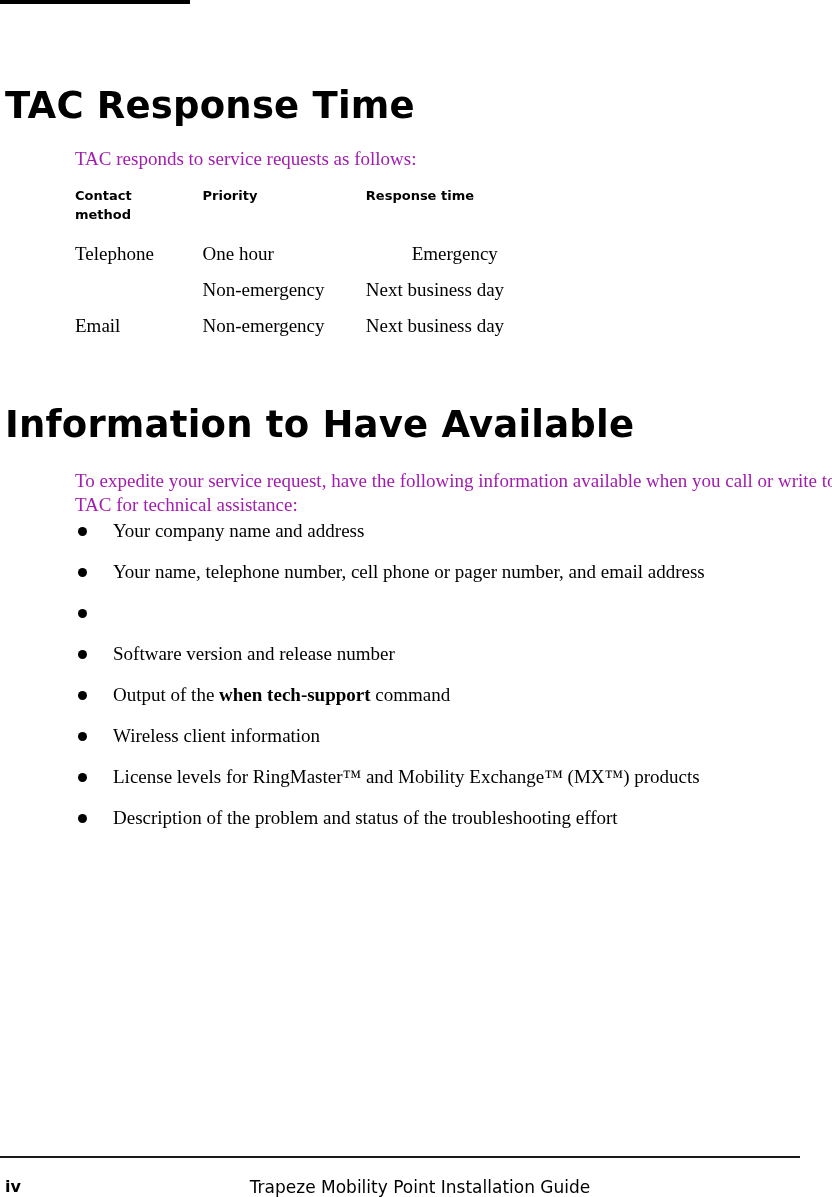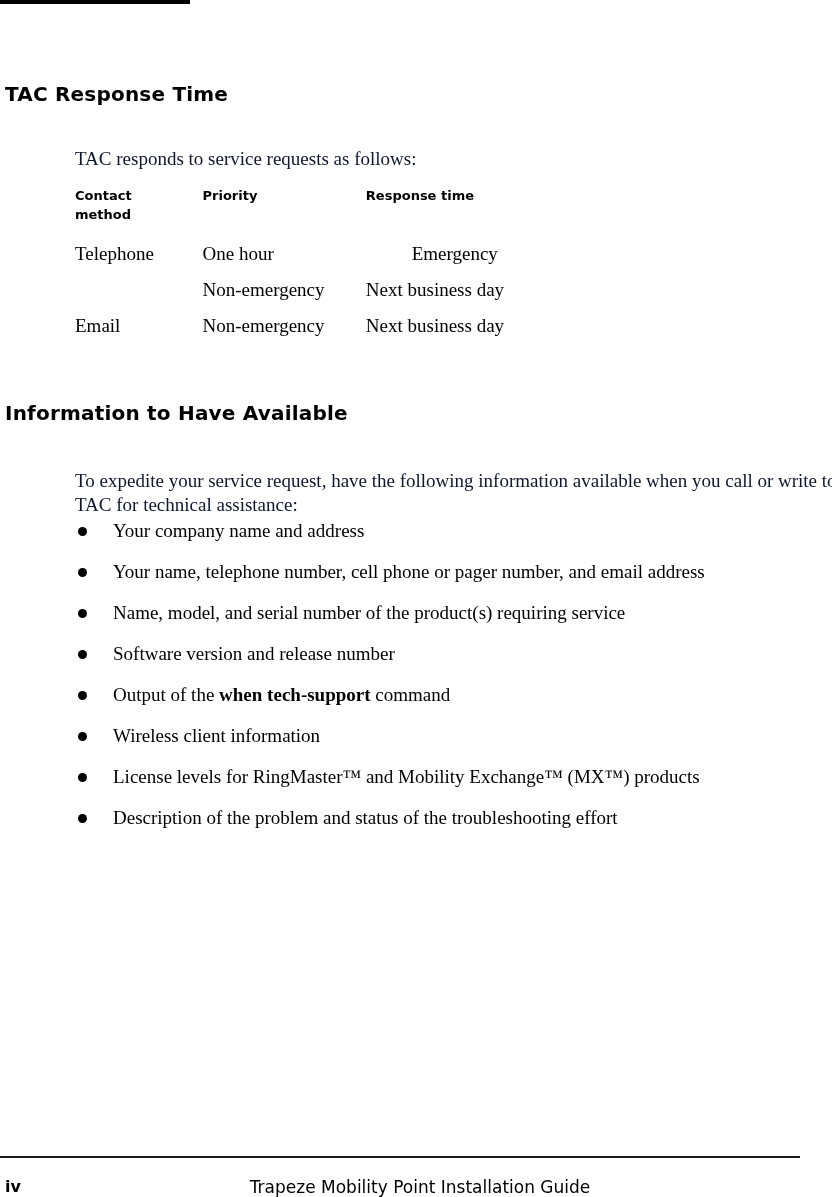--- a/index.html
+++ b/index.html
@@ -39,7 +39,7 @@
     left: 5px;
     font-family: "DejaVu Sans", sans-serif;
     font-weight: bold;
-    font-size: 20px;
+    font-size: 37px;
     line-height: 34px;
     letter-spacing: 0.2px;
     color: #000000;

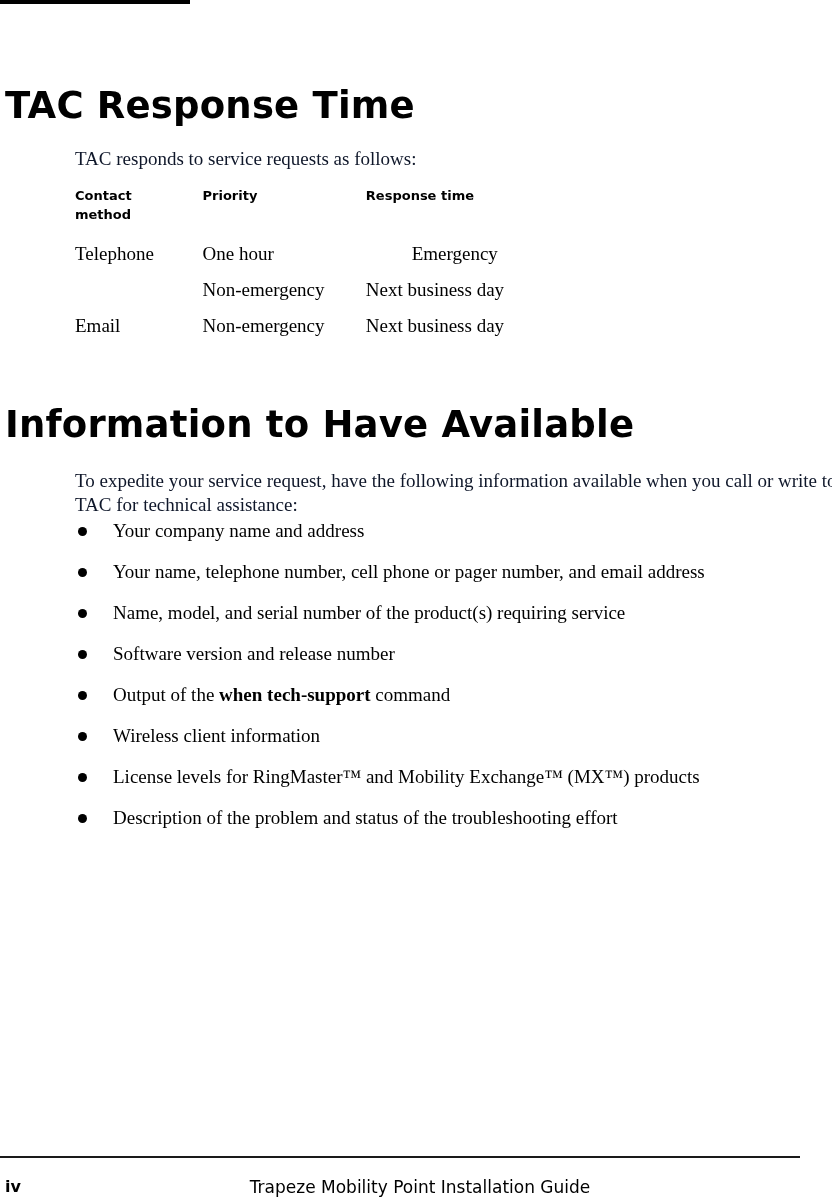--- a/index.html
+++ b/index.html
@@ -55,7 +55,7 @@
     font-family: "Liberation Serif", serif;
     font-size: 19px;
     line-height: 24px;
-    color: #0f172a;
+    color: #a21caf;
   }
   .para-intro { top: 128px; width: 700px; }
   .para-expedite { top: 450px; width: 762px; }

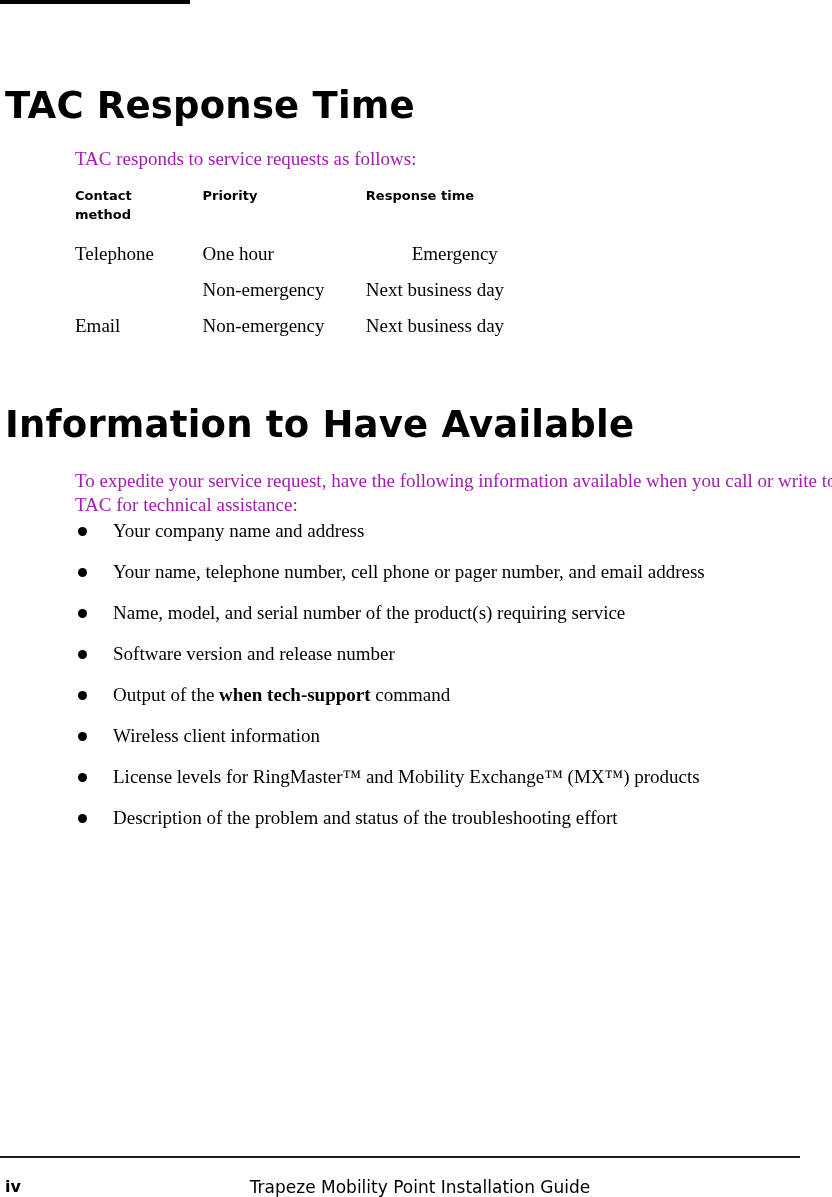--- a/index.html
+++ b/index.html
@@ -201,7 +201,6 @@
     </div>
     <div class="bullet-item">
       <span class="bullet-dot"></span>
-      <span class="bullet-text">Name, model, and serial number of the product(s) requiring service</span>
     </div>
     <div class="bullet-item">
       <span class="bullet-dot"></span>

